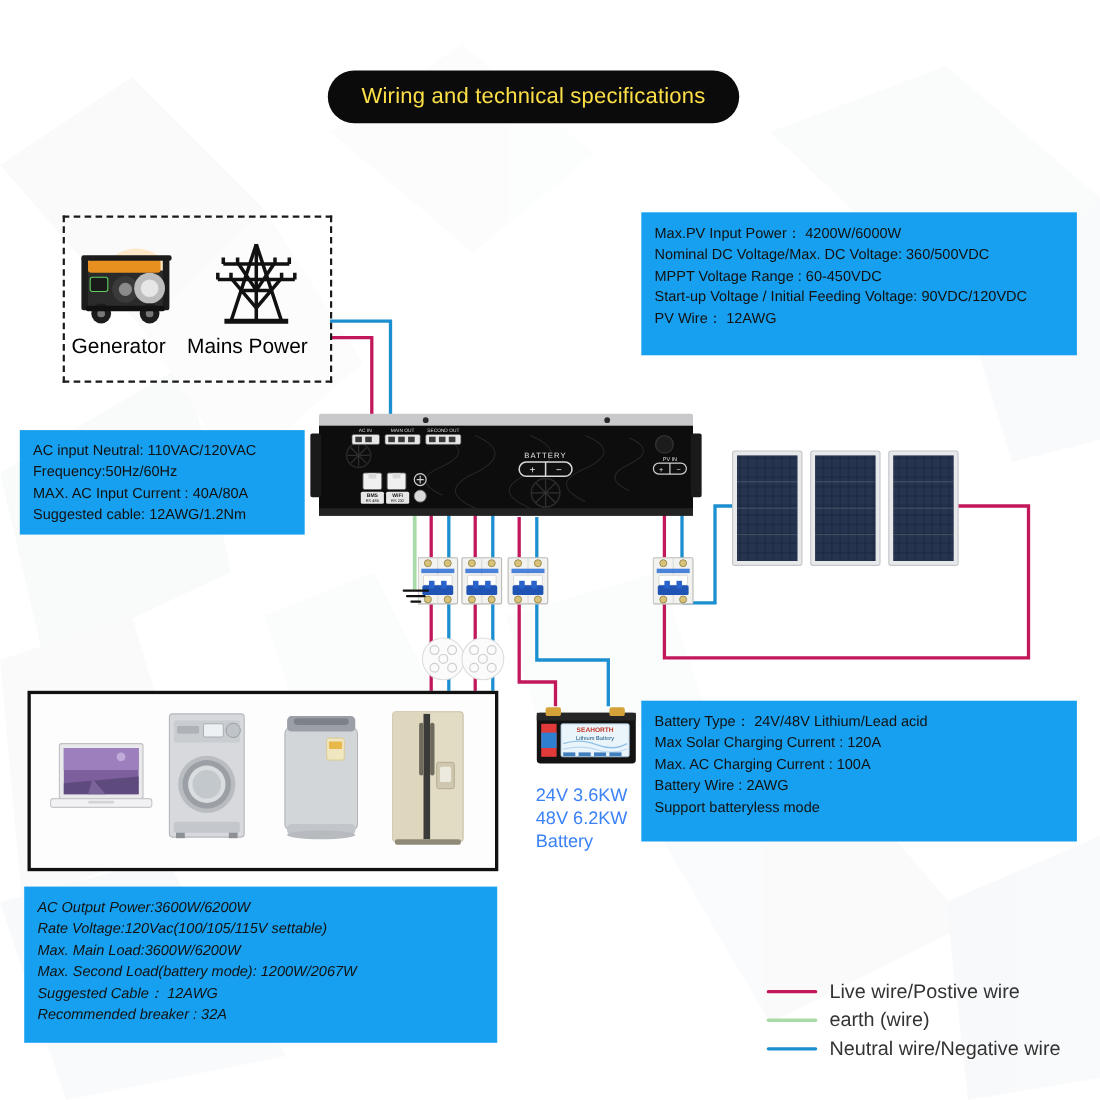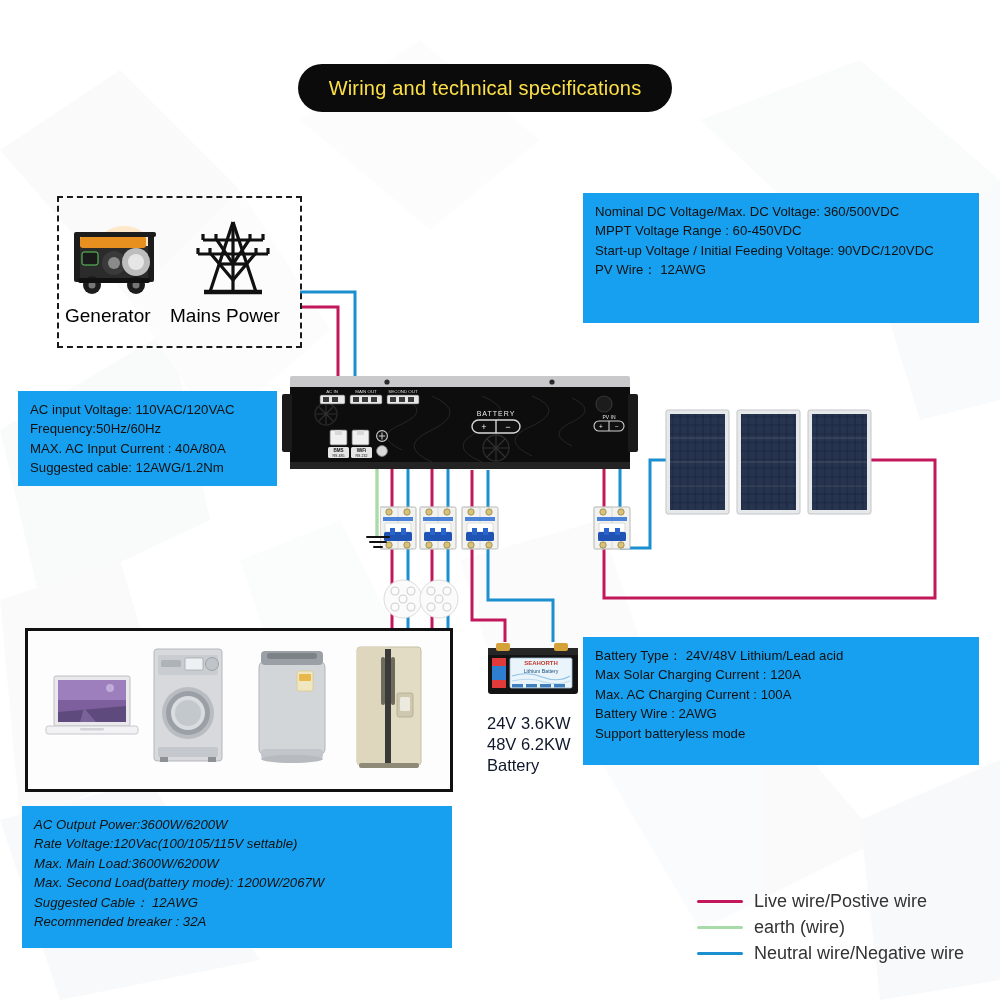--- a/index.html
+++ b/index.html
@@ -426,6 +426,7 @@
   </svg>
 
   <div class="spec-box" id="spec-pv">
+    <div class="ln">Max.PV Input Power： 4200W/6000W</div>
     <div class="ln">Nominal DC Voltage/Max. DC Voltage: 360/500VDC</div>
     <div class="ln">MPPT Voltage Range : 60-450VDC</div>
     <div class="ln">Start-up Voltage / Initial Feeding Voltage: 90VDC/120VDC</div>

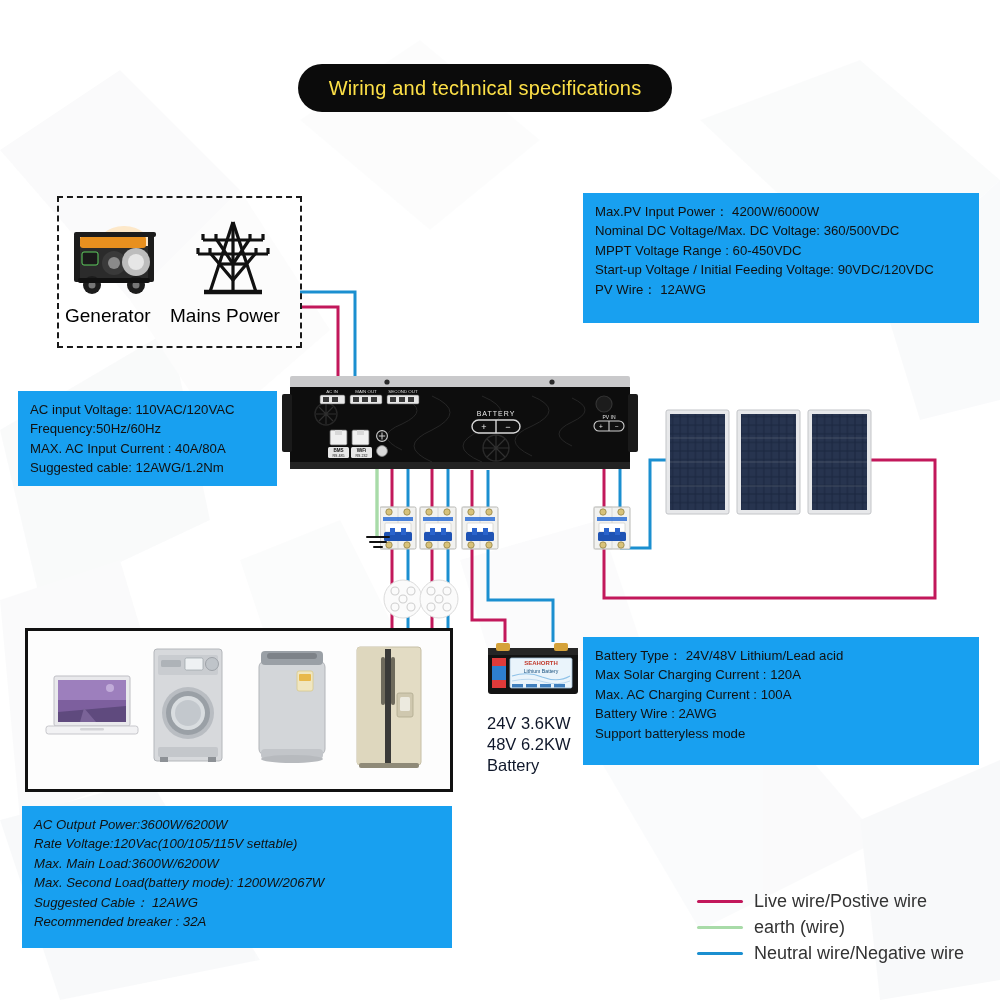--- a/index.html
+++ b/index.html
@@ -434,7 +434,7 @@
   </div>
 
   <div class="spec-box" id="spec-acin">
-    <div class="ln">AC input Voltage: 110VAC/120VAC</div>
+    <div class="ln">AC input Neutral: 110VAC/120VAC</div>
     <div class="ln">Frequency:50Hz/60Hz</div>
     <div class="ln">MAX. AC Input Current : 40A/80A</div>
     <div class="ln">Suggested cable: 12AWG/1.2Nm</div>

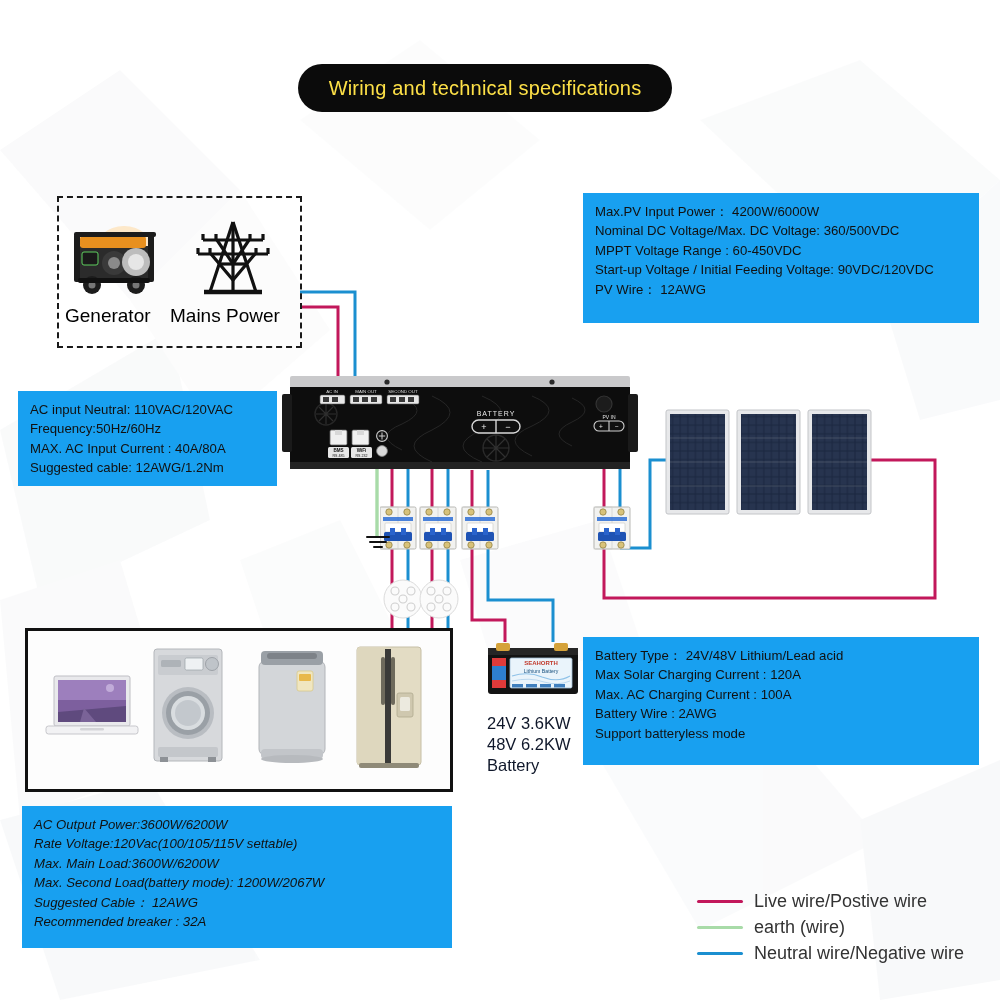--- a/index.html
+++ b/index.html
@@ -53,7 +53,7 @@
   
   .batt-cap{
     position:absolute;left:487px;top:713px;width:110px;
-    font-size:16.5px;line-height:21px;color:#0f172a;
+    font-size:16.5px;line-height:21px;color:#3b82f6;
   }
 
   

